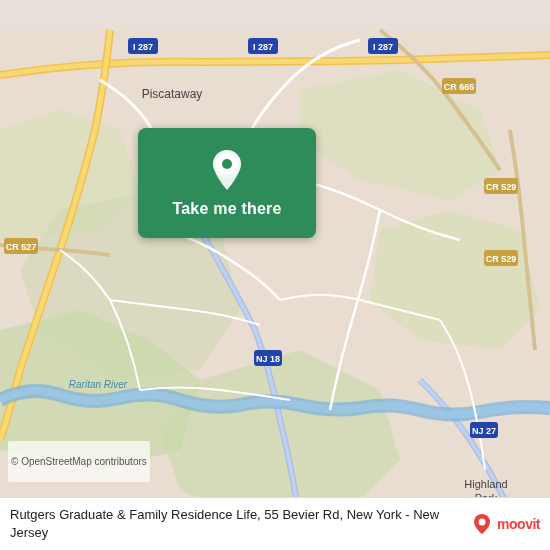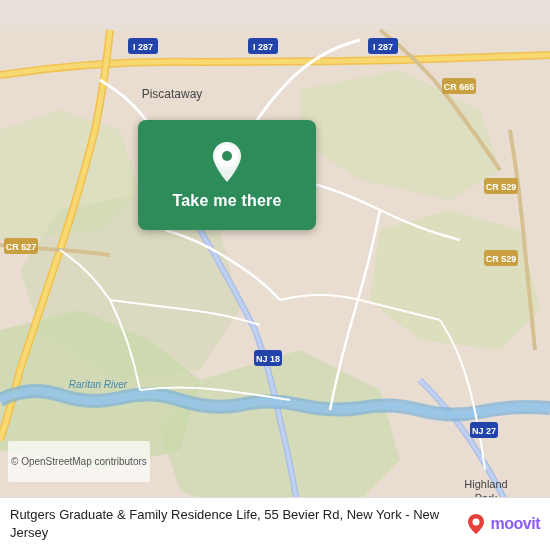--- a/index.html
+++ b/index.html
@@ -28,7 +28,7 @@
     
     #cta-button-container {
       position: absolute;
-      top: 120px;
+      top: 128px;
       left: 138px;
       width: 178px;
       display: flex;

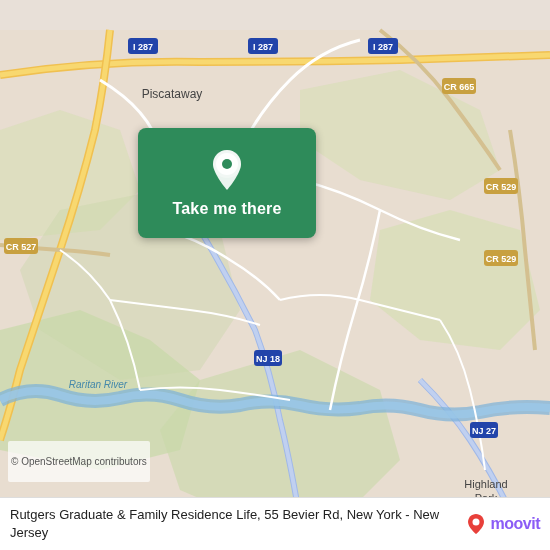--- a/index.html
+++ b/index.html
@@ -109,9 +109,9 @@
     }
 
     #moovit-text {
-      font-size: 16px;
+      font-size: 14px;
       font-weight: 700;
-      color: #8b5cf6;
+      color: #ef4444;
       letter-spacing: -0.5px;
     }
   </style>

